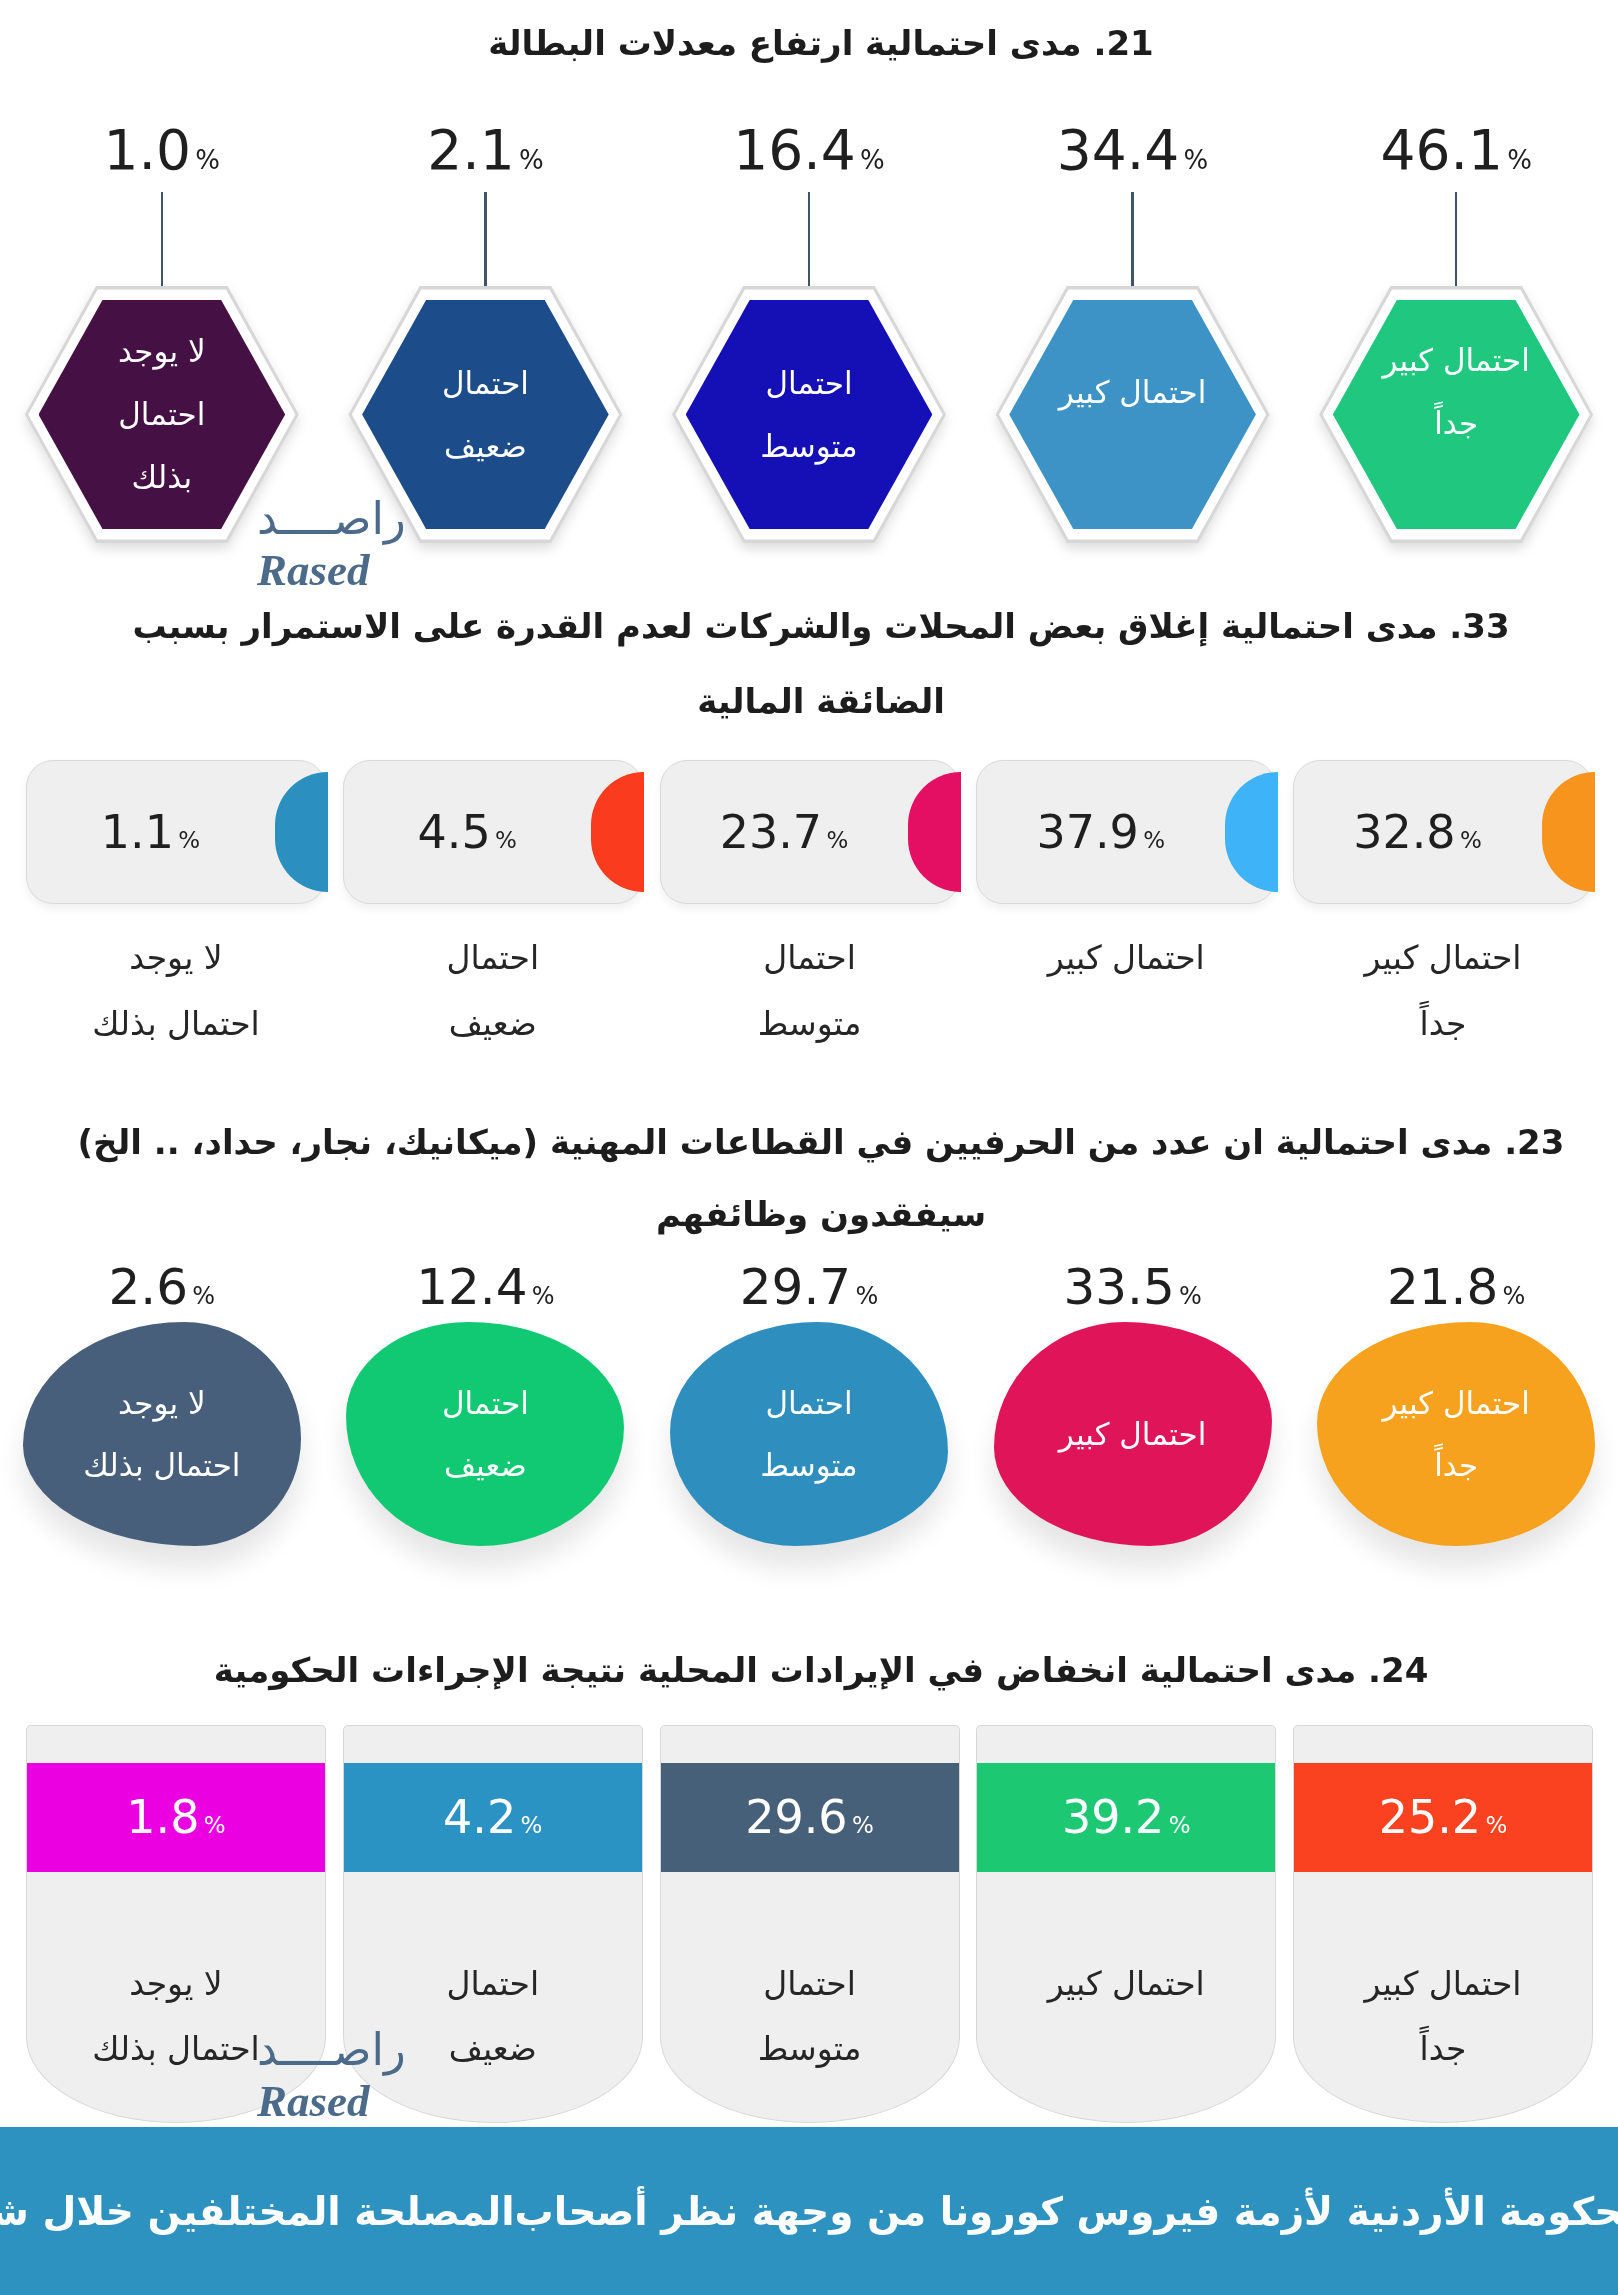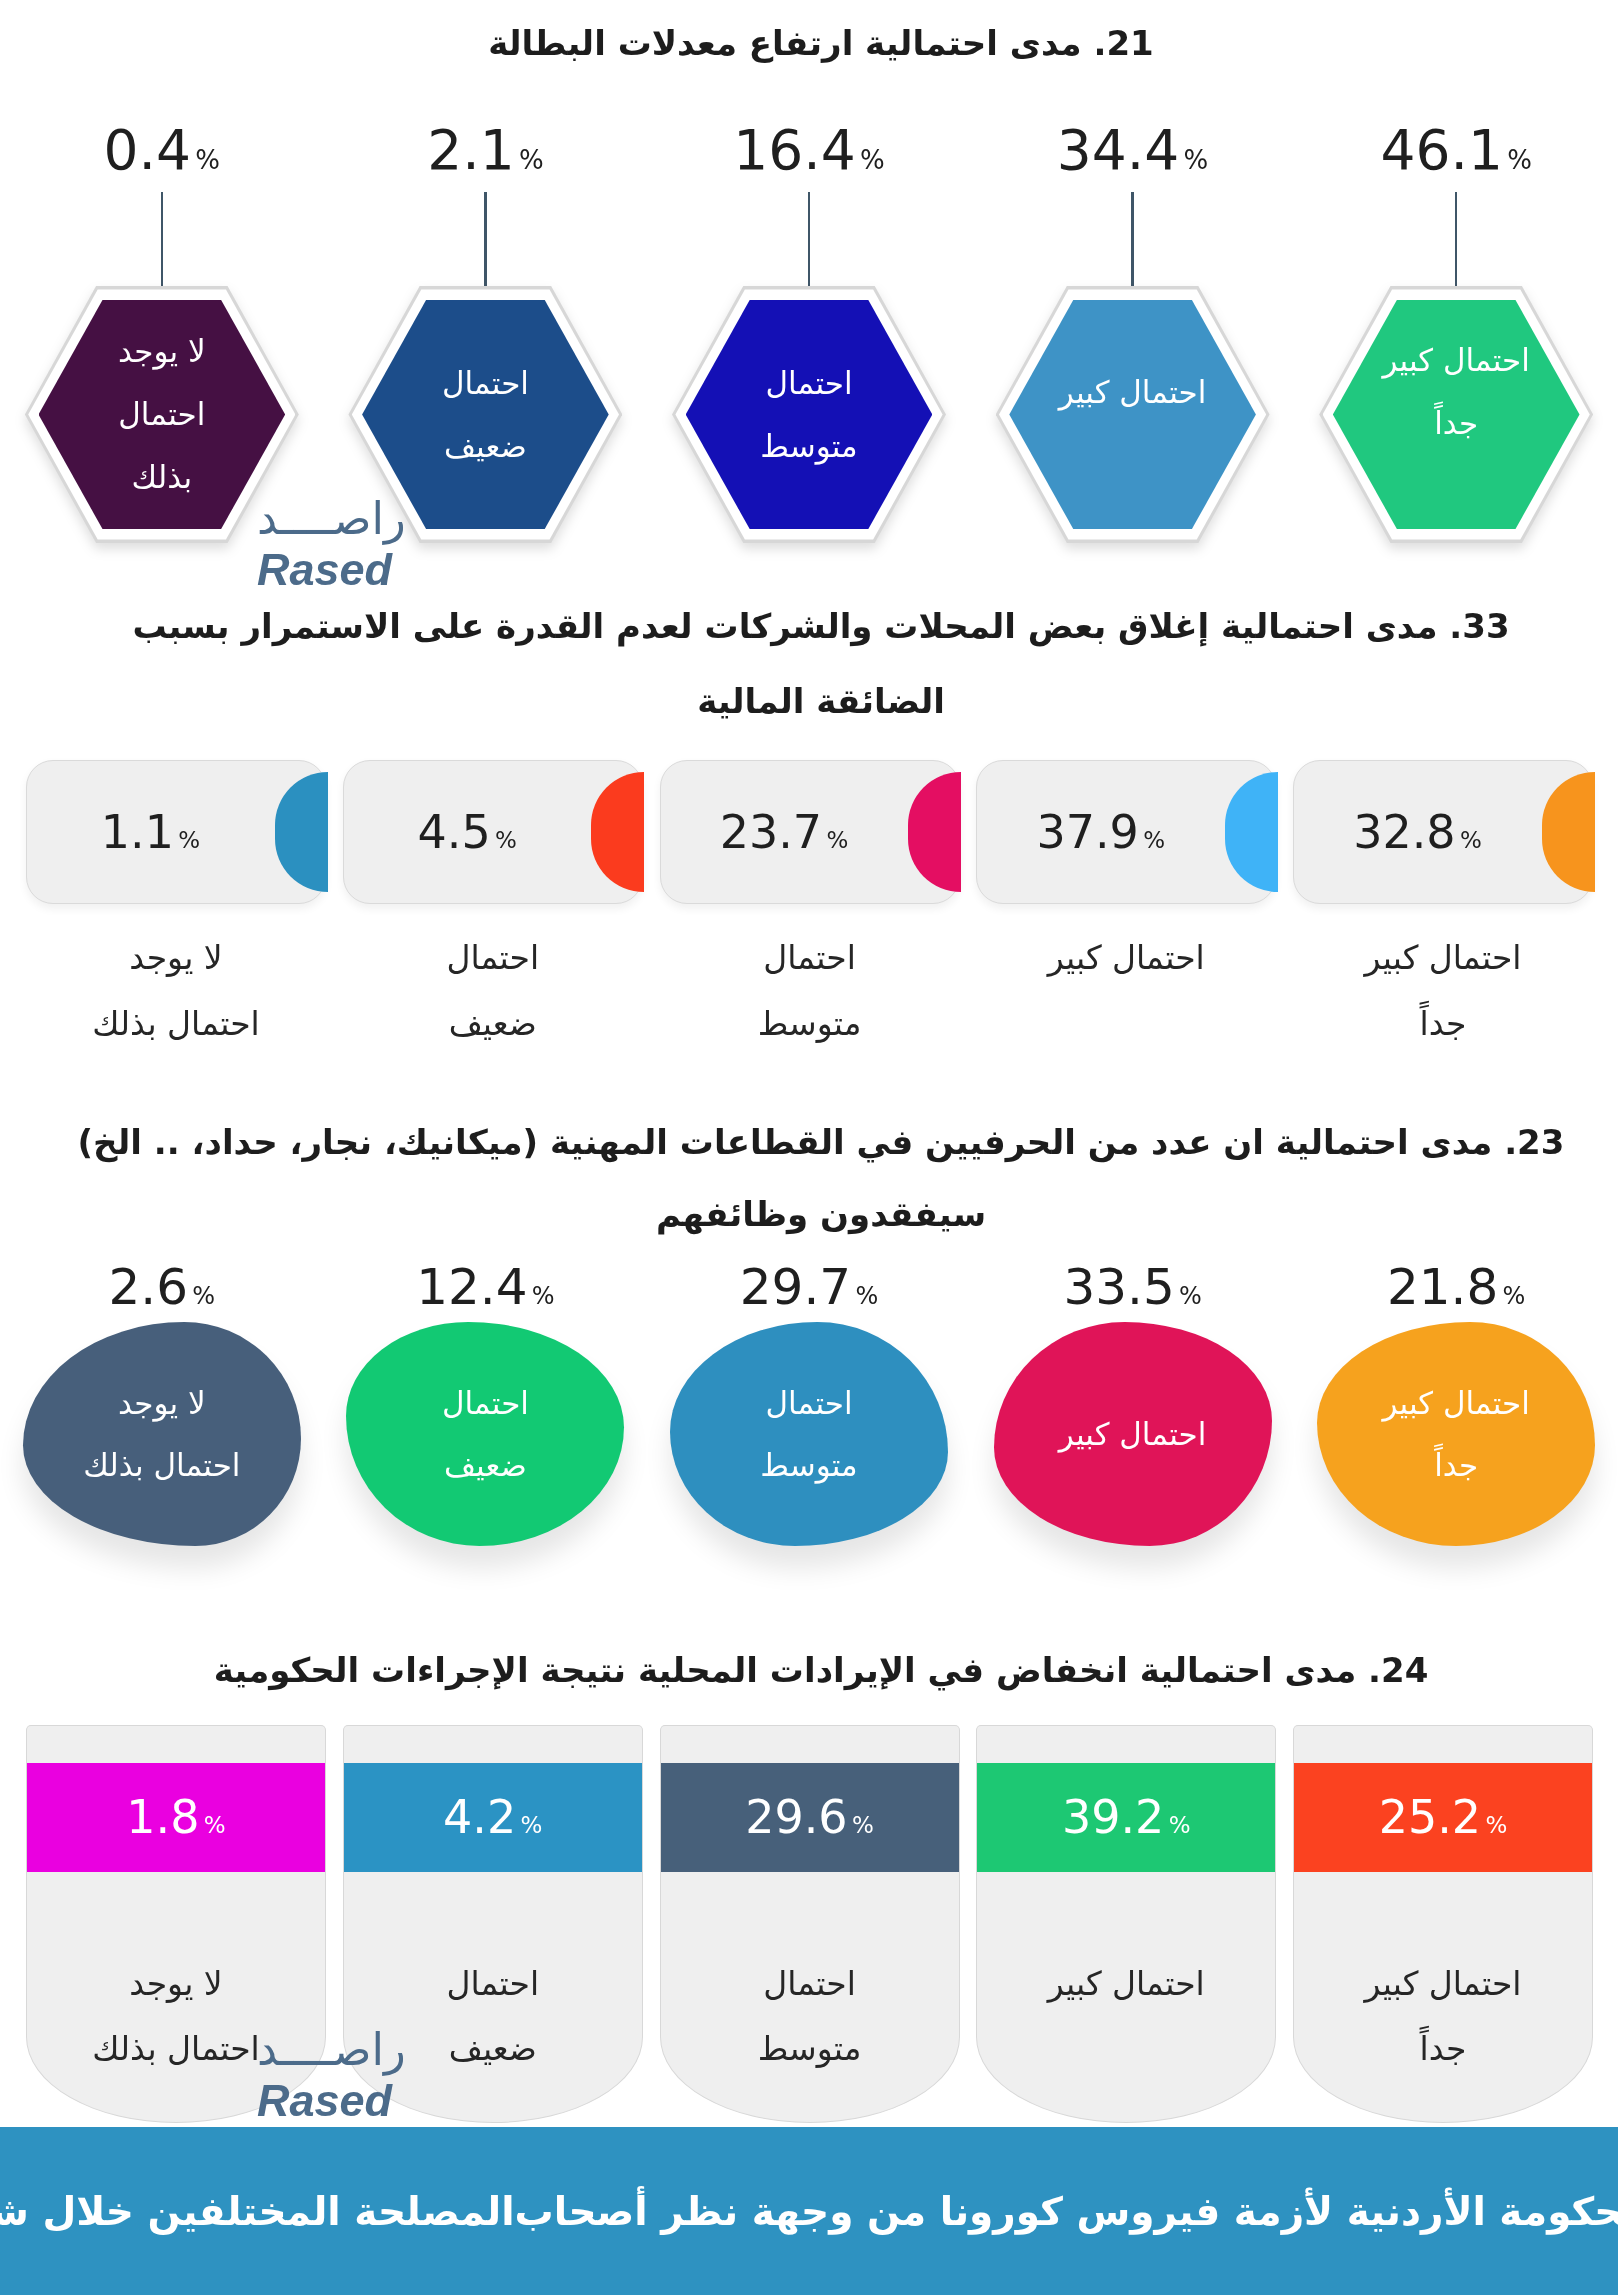--- a/index.html
+++ b/index.html
@@ -81,7 +81,7 @@
 <div class="row5" style="top:120px;">
 
   <div class="col">
-    <div class="pct"><span class="num">0.4</span><span class="sign">%</span></div>
+    <div class="pct"><span class="num">1.0</span><span class="sign">%</span></div>
     <div class="connector"></div>
     <div class="hex">
       <div class="sh b1"></div>

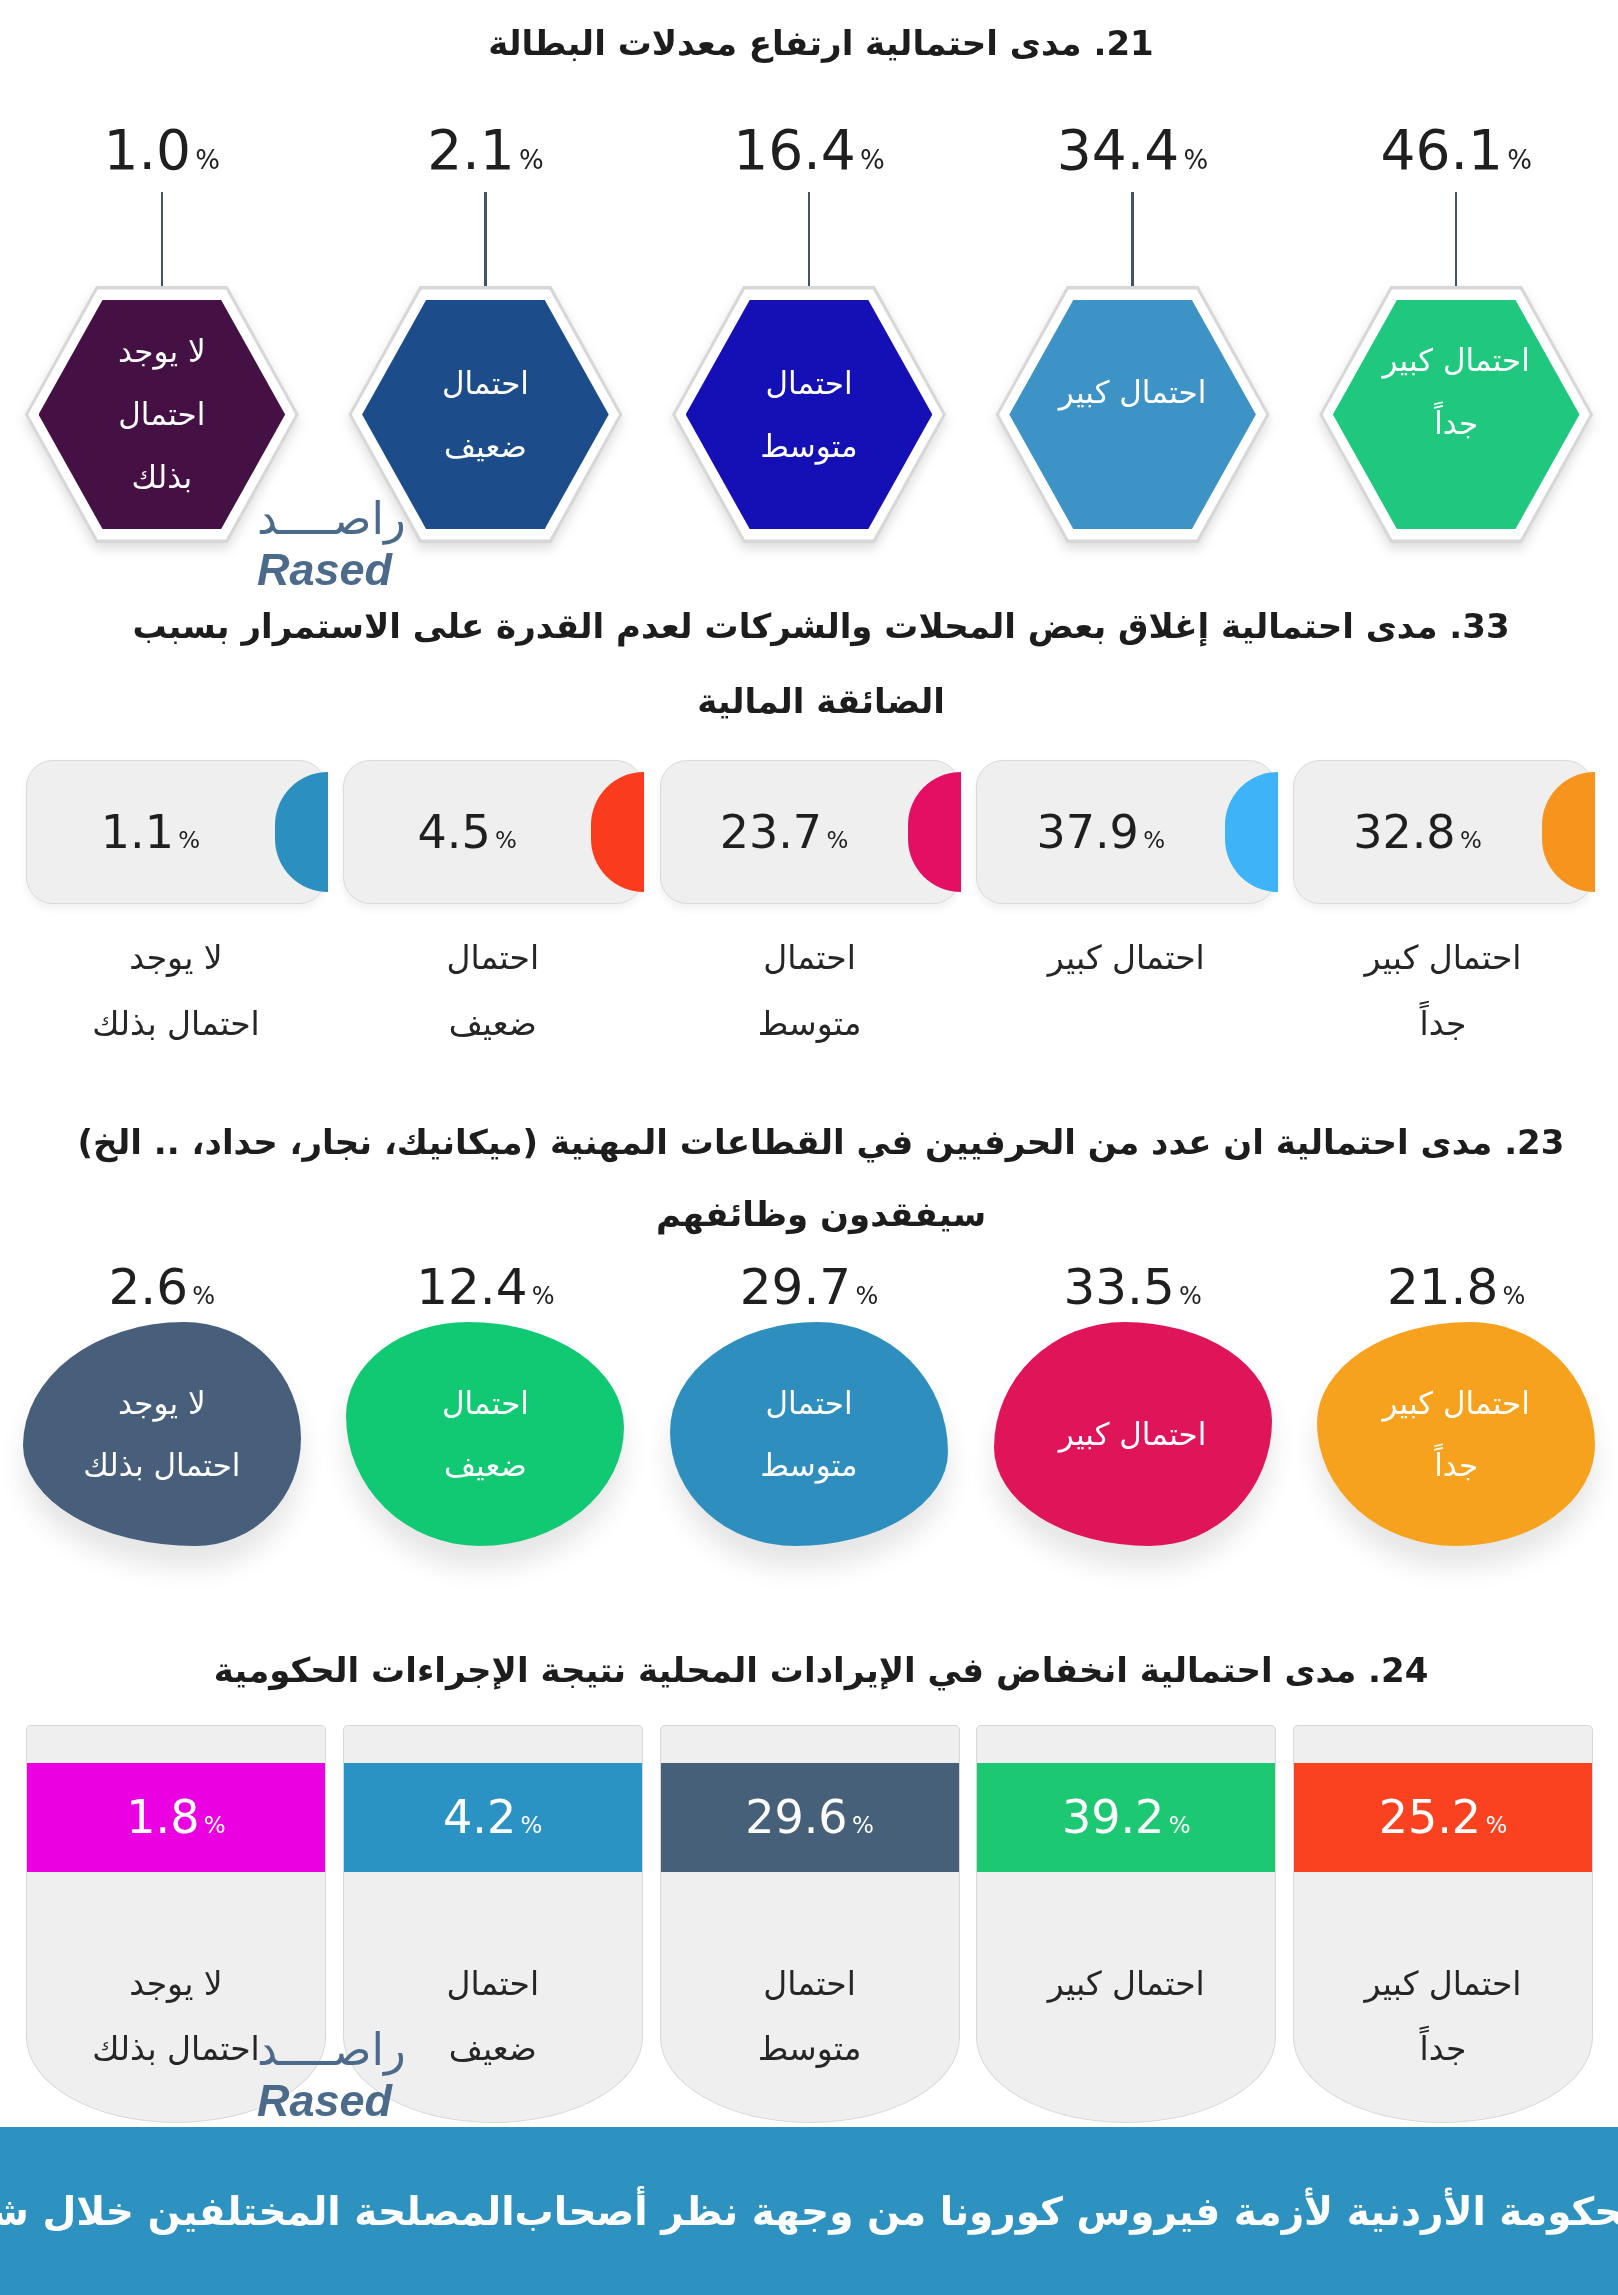--- a/index.html
+++ b/index.html
@@ -33,7 +33,7 @@
   
   .wm{position:absolute;left:257px;width:223px;color:#4c6b8a;z-index:30;}
   .wm .ar{display:block;font-size:45px;line-height:48px;direction:rtl;text-align:left;white-space:nowrap;}
-  .wm .en{display:block;font-family:Liberation Sans, sans-serif;
+  .wm .en{display:block;font-family:Liberation Serif, serif;
           font-style:italic;font-weight:bold;font-size:45px;line-height:50px;margin-top:1.7px;}
   
   .cardsrow{position:absolute;left:26px;width:1567px;display:flex;justify-content:space-between;}

